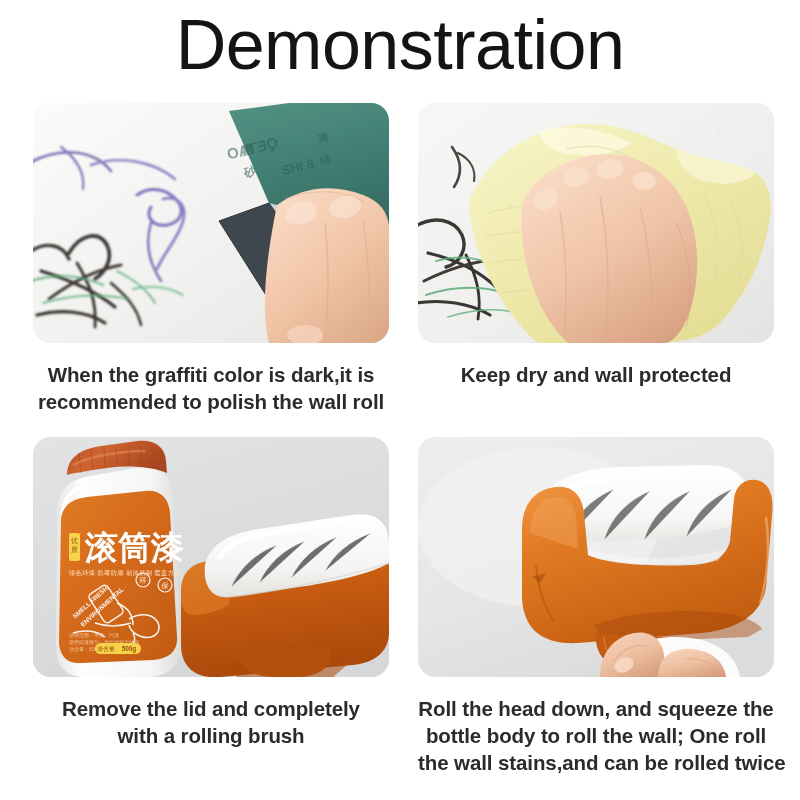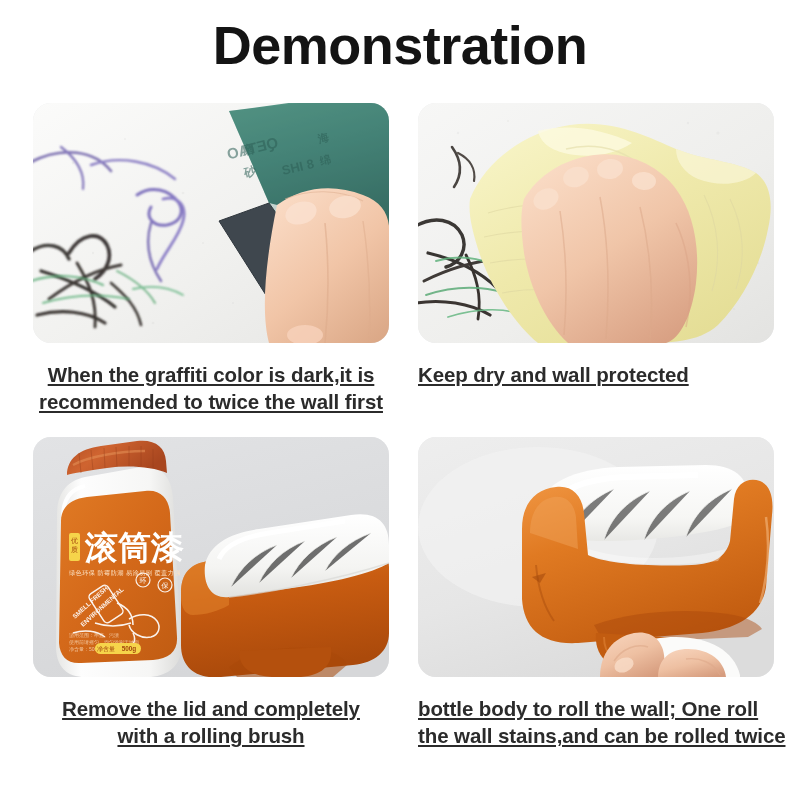--- a/index.html
+++ b/index.html
@@ -21,8 +21,8 @@
     left: 0; top: 14px;
     width: 800px;
     text-align: center;
-    font-size: 54px;
-    font-weight: bold;
+    font-size: 70px;
+    font-weight: normal;
     letter-spacing: -0.5px;
     color: #141414;
     line-height: 62px;

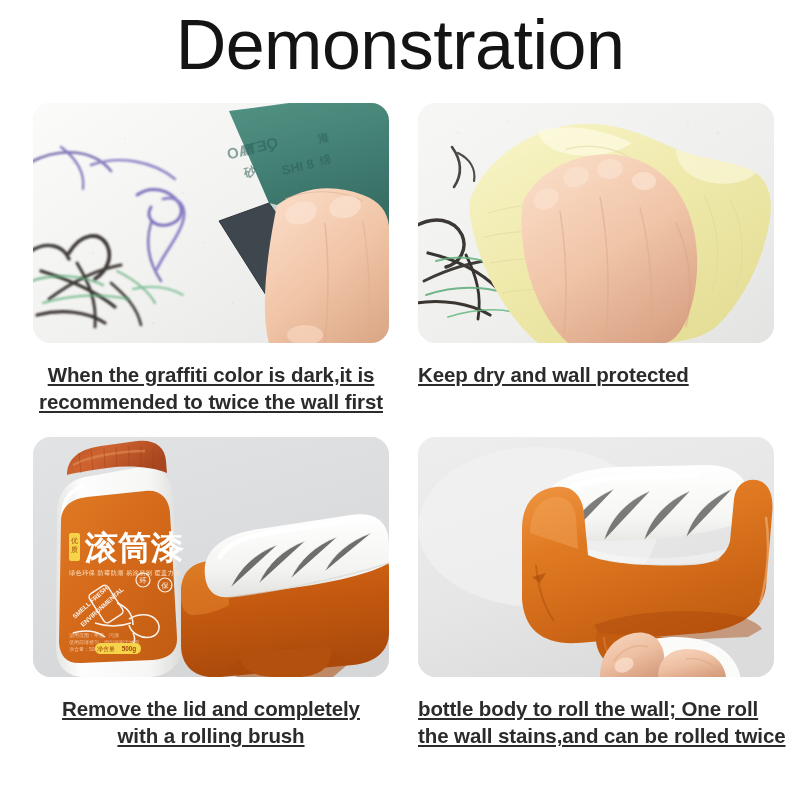--- a/index.html
+++ b/index.html
@@ -60,7 +60,7 @@
   }
   .cap-center { text-align: center; }
   .cap-left   { text-align: left; }
-  .caption .ln { display: block; white-space: pre; text-decoration: underline; }
+  .caption .ln { display: block; white-space: pre; }
 </style>
 </head>
 <body>

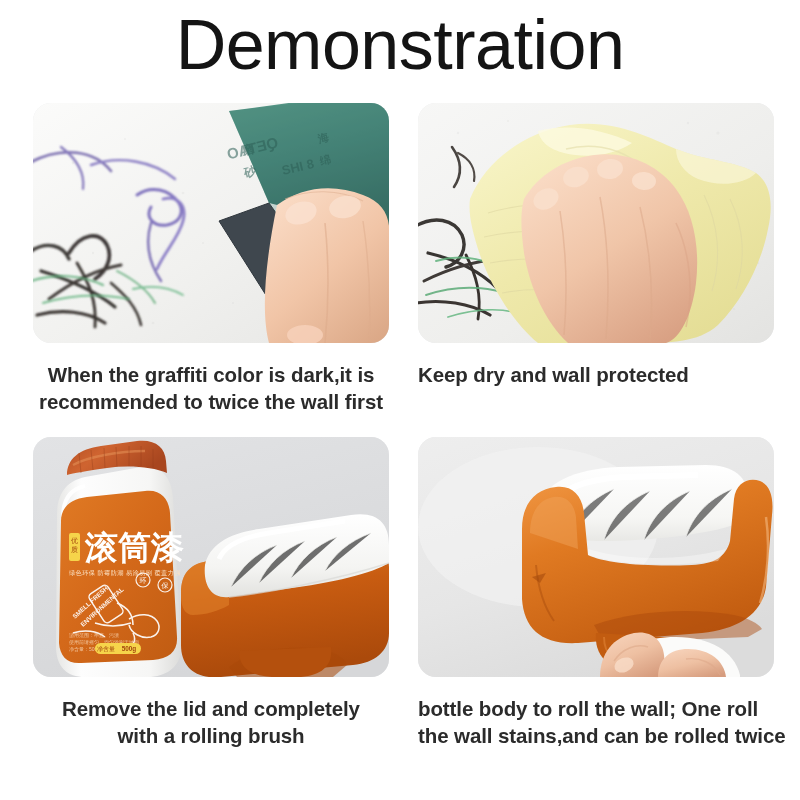--- a/index.html
+++ b/index.html
@@ -59,7 +59,7 @@
     letter-spacing: -0.1px;
   }
   .cap-center { text-align: center; }
-  .cap-left   { text-align: left; }
+  .cap-left   { text-align: center; }
   .caption .ln { display: block; white-space: pre; }
 </style>
 </head>

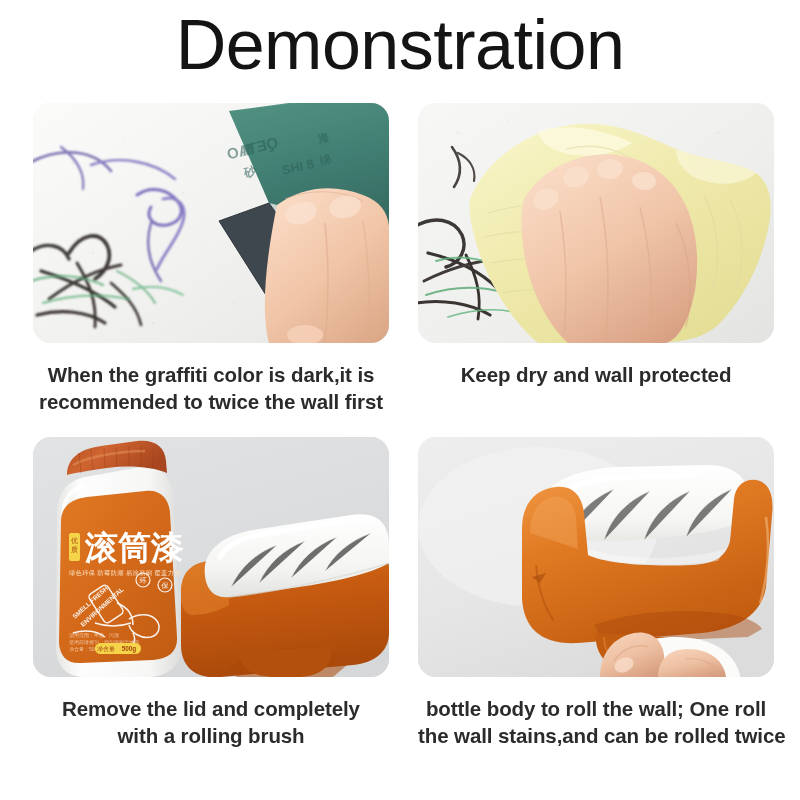--- a/index.html
+++ b/index.html
@@ -155,7 +155,7 @@
       </div>
       <div class="caption cap-center">
         <span class="ln">When the graffiti color is dark,it is</span>
-        <span class="ln">recommended to twice the wall first</span>
+        <span class="ln">recommended to polish the wall roll</span>
       </div>
     </div>
 

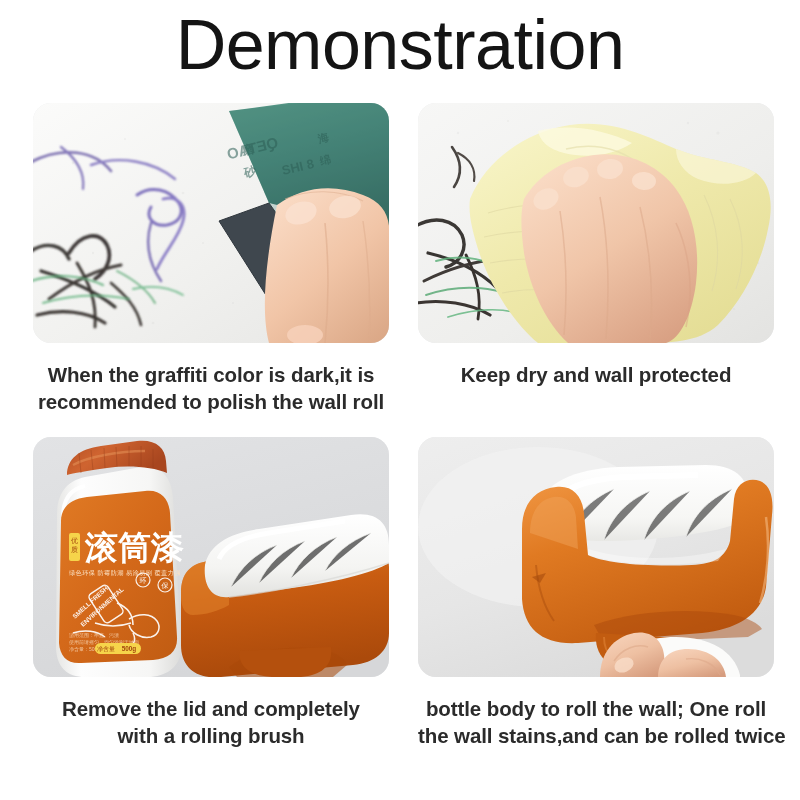--- a/index.html
+++ b/index.html
@@ -431,6 +431,7 @@
         </svg>
       </div>
       <div class="caption cap-left">
+        <span class="ln">Roll the head down, and squeeze the</span>
         <span class="ln">bottle body to roll the wall; One roll</span>
         <span class="ln">the wall stains,and can be rolled twice</span>
 

